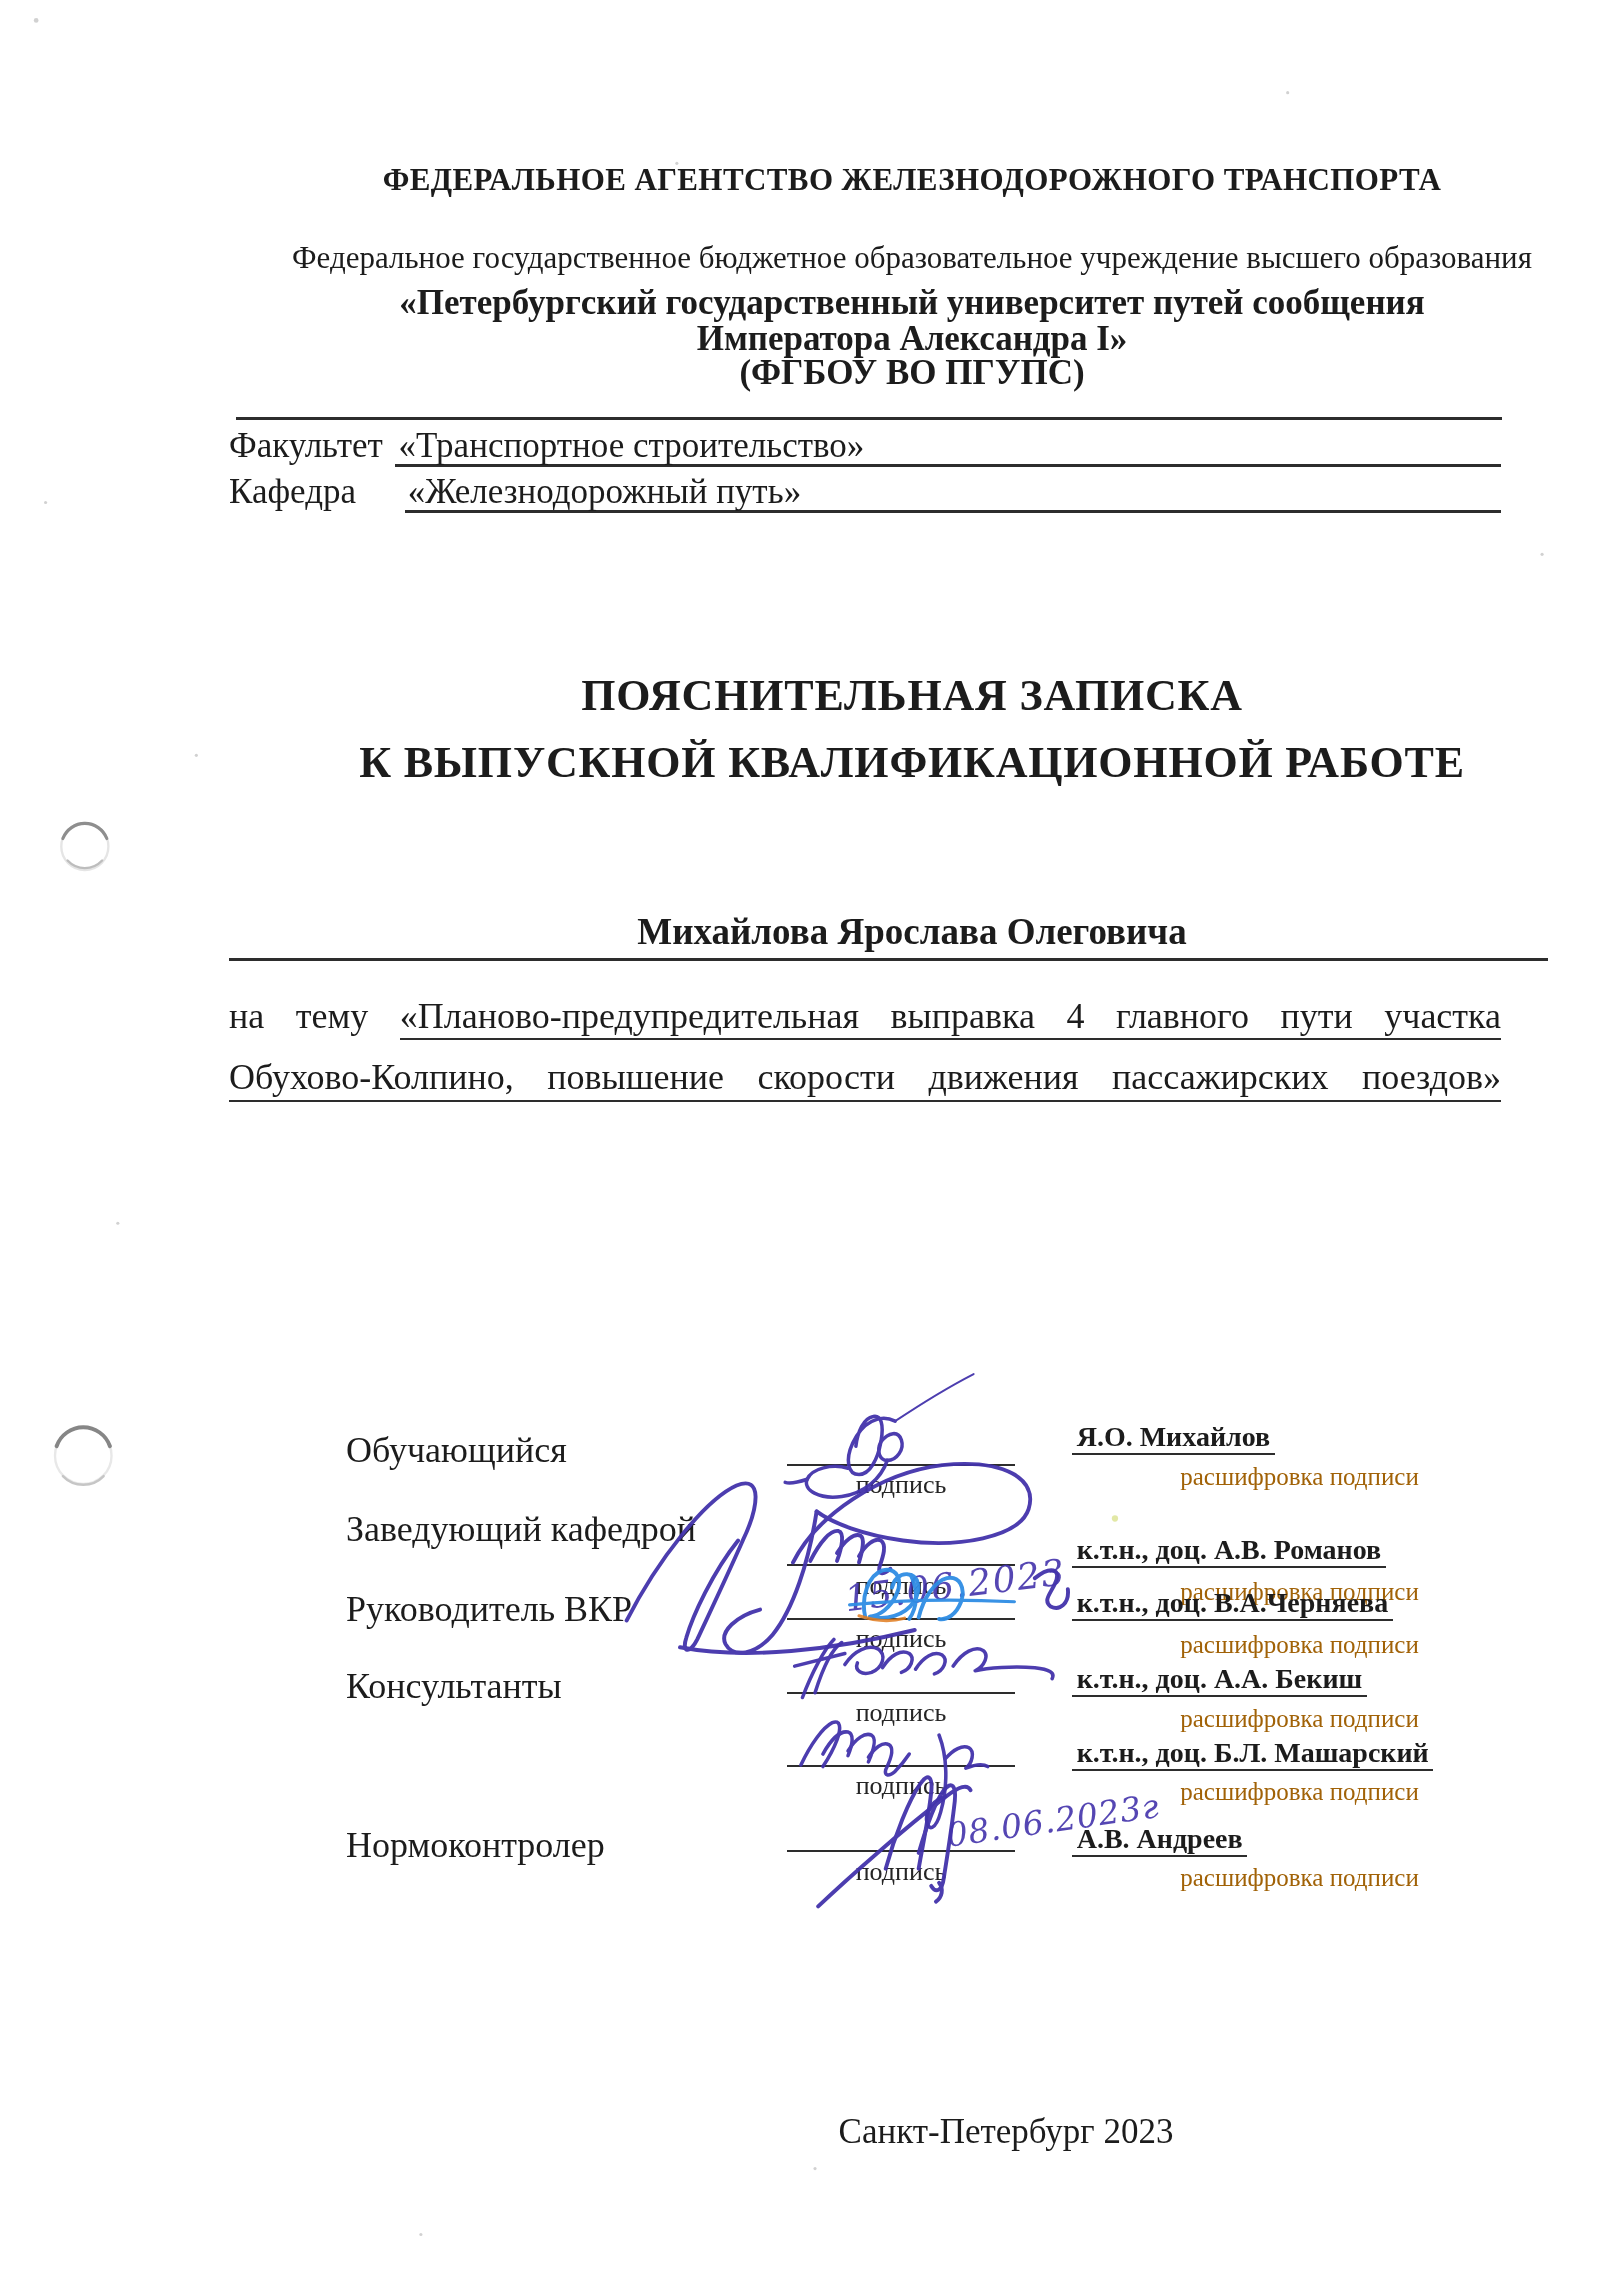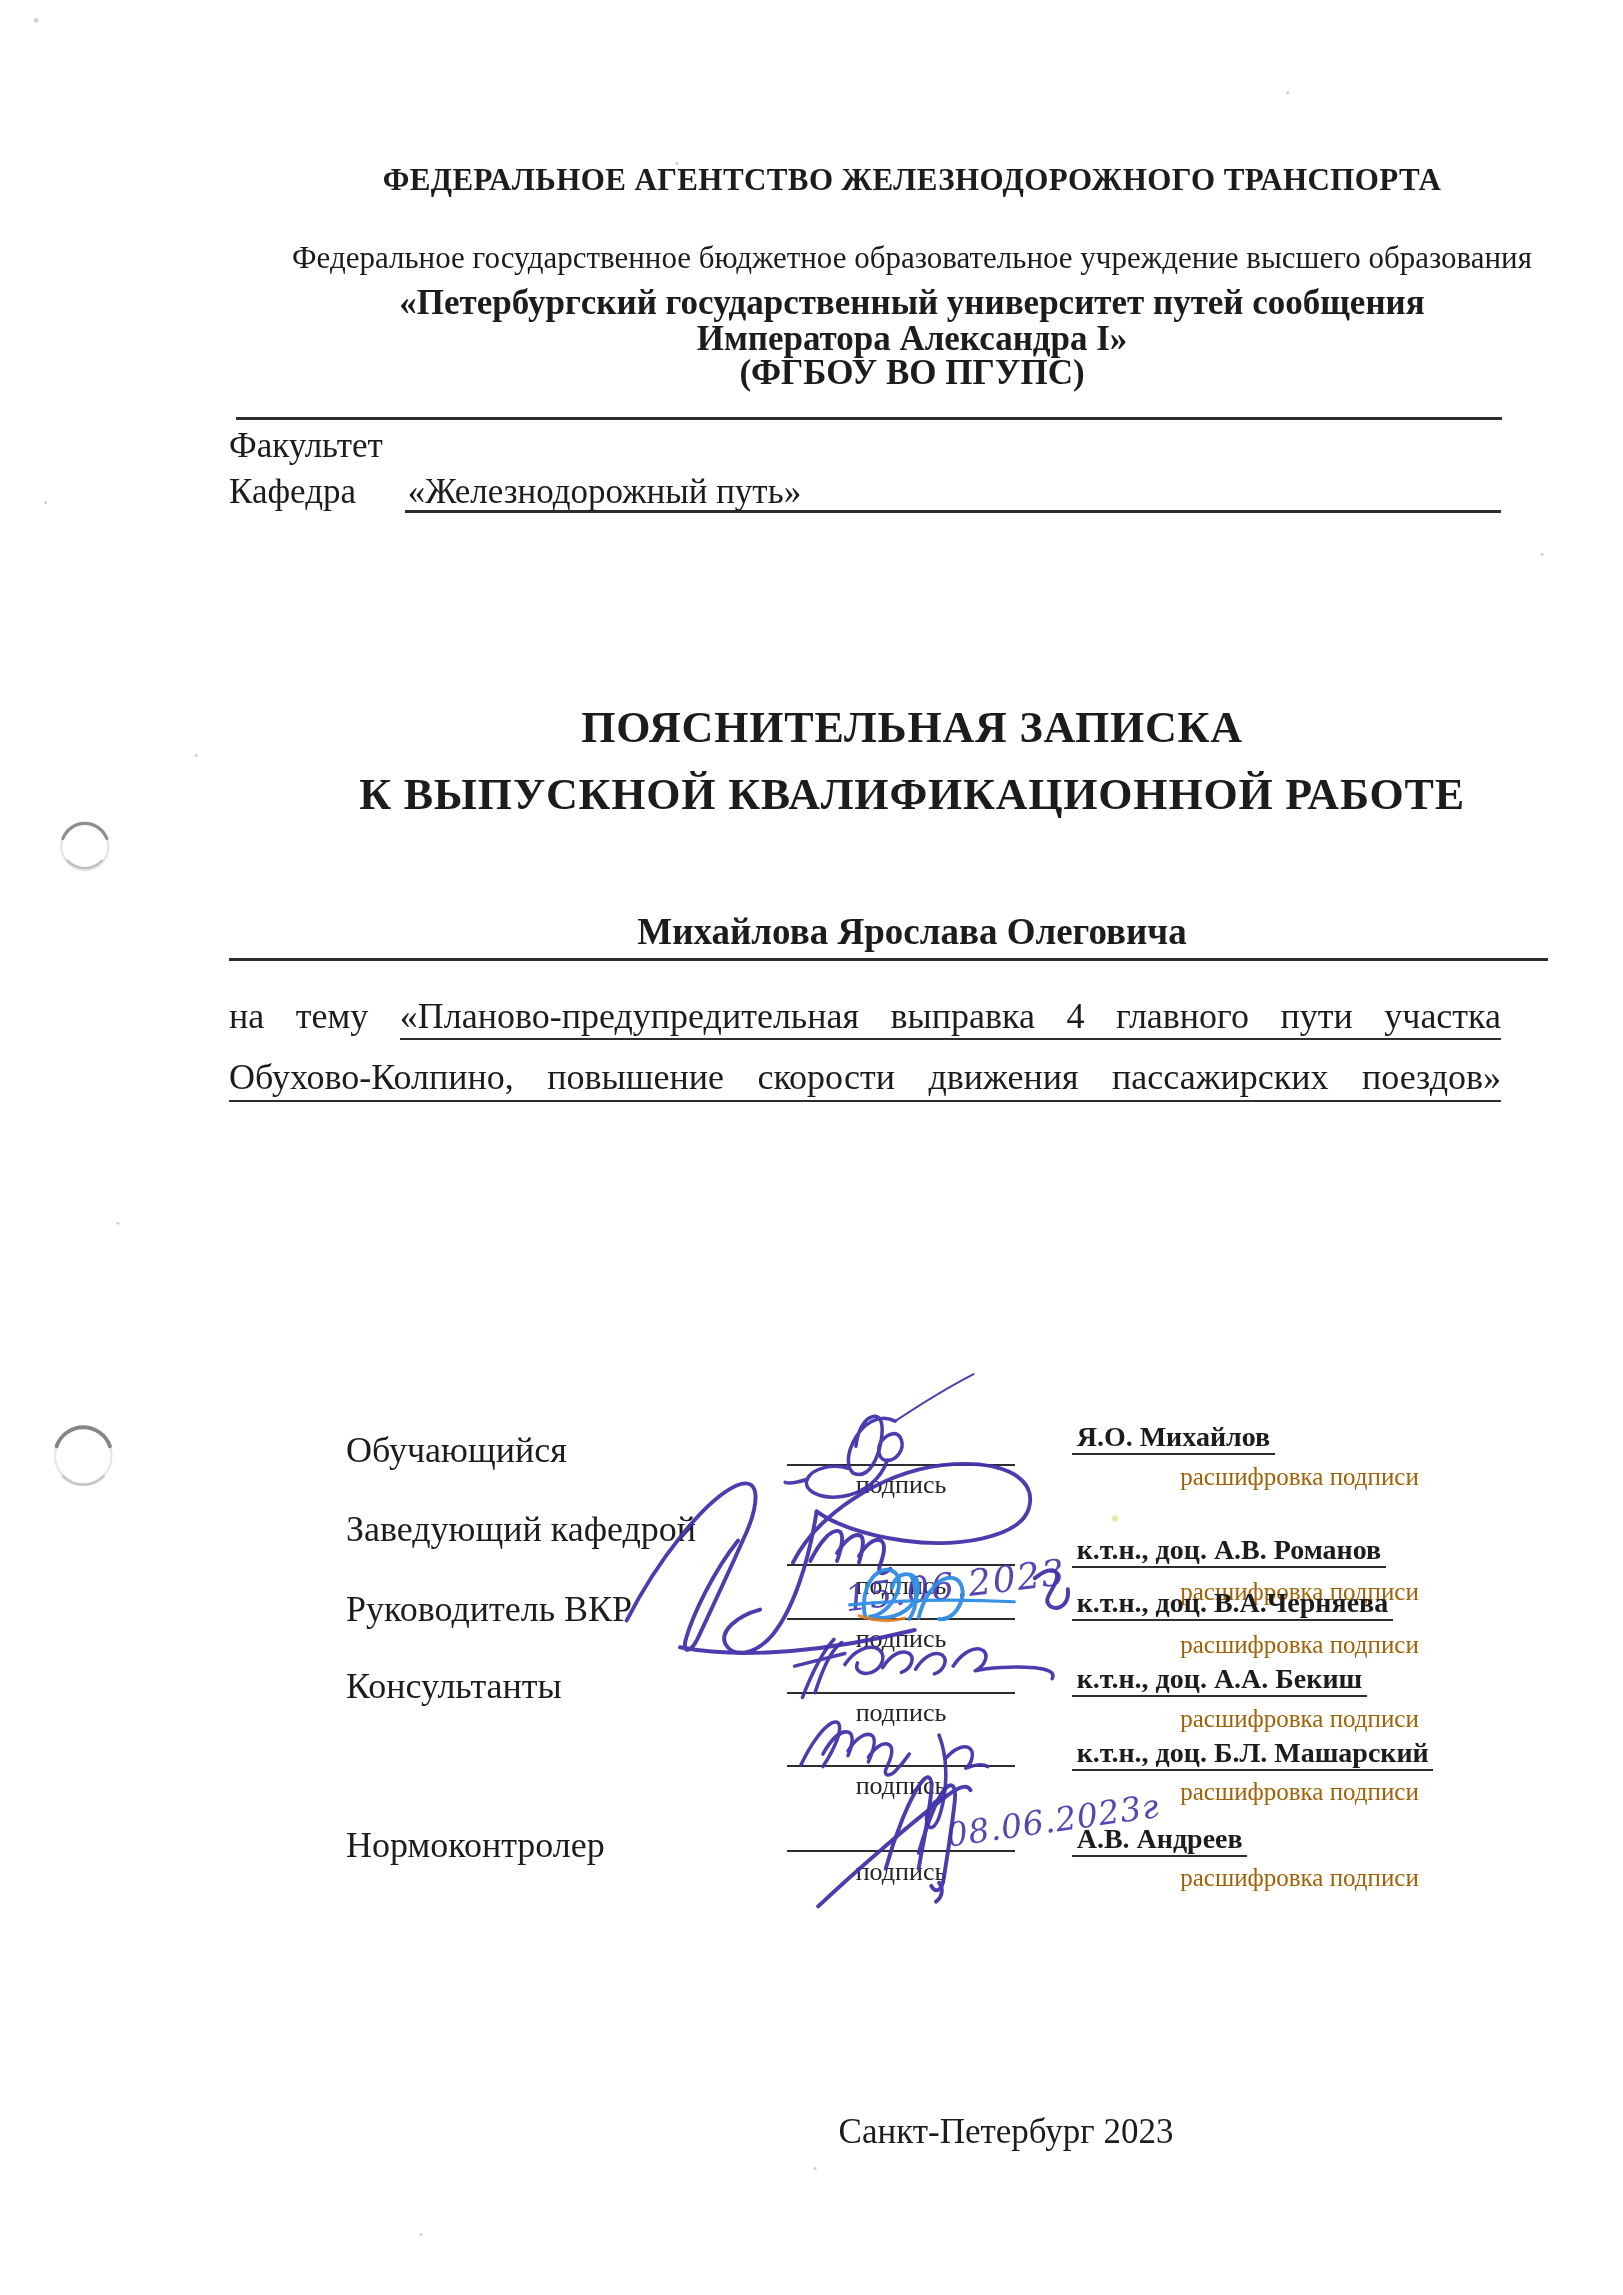--- a/index.html
+++ b/index.html
@@ -58,6 +58,7 @@
 
   <div class="abs aff-row aff-row-1">
     <span class="aff-label">Факультет</span>
+    <span class="aff-field">«Транспортное строительство»</span>
   </div>
   <div class="abs aff-row aff-row-2">
     <span class="aff-label">Кафедра</span>

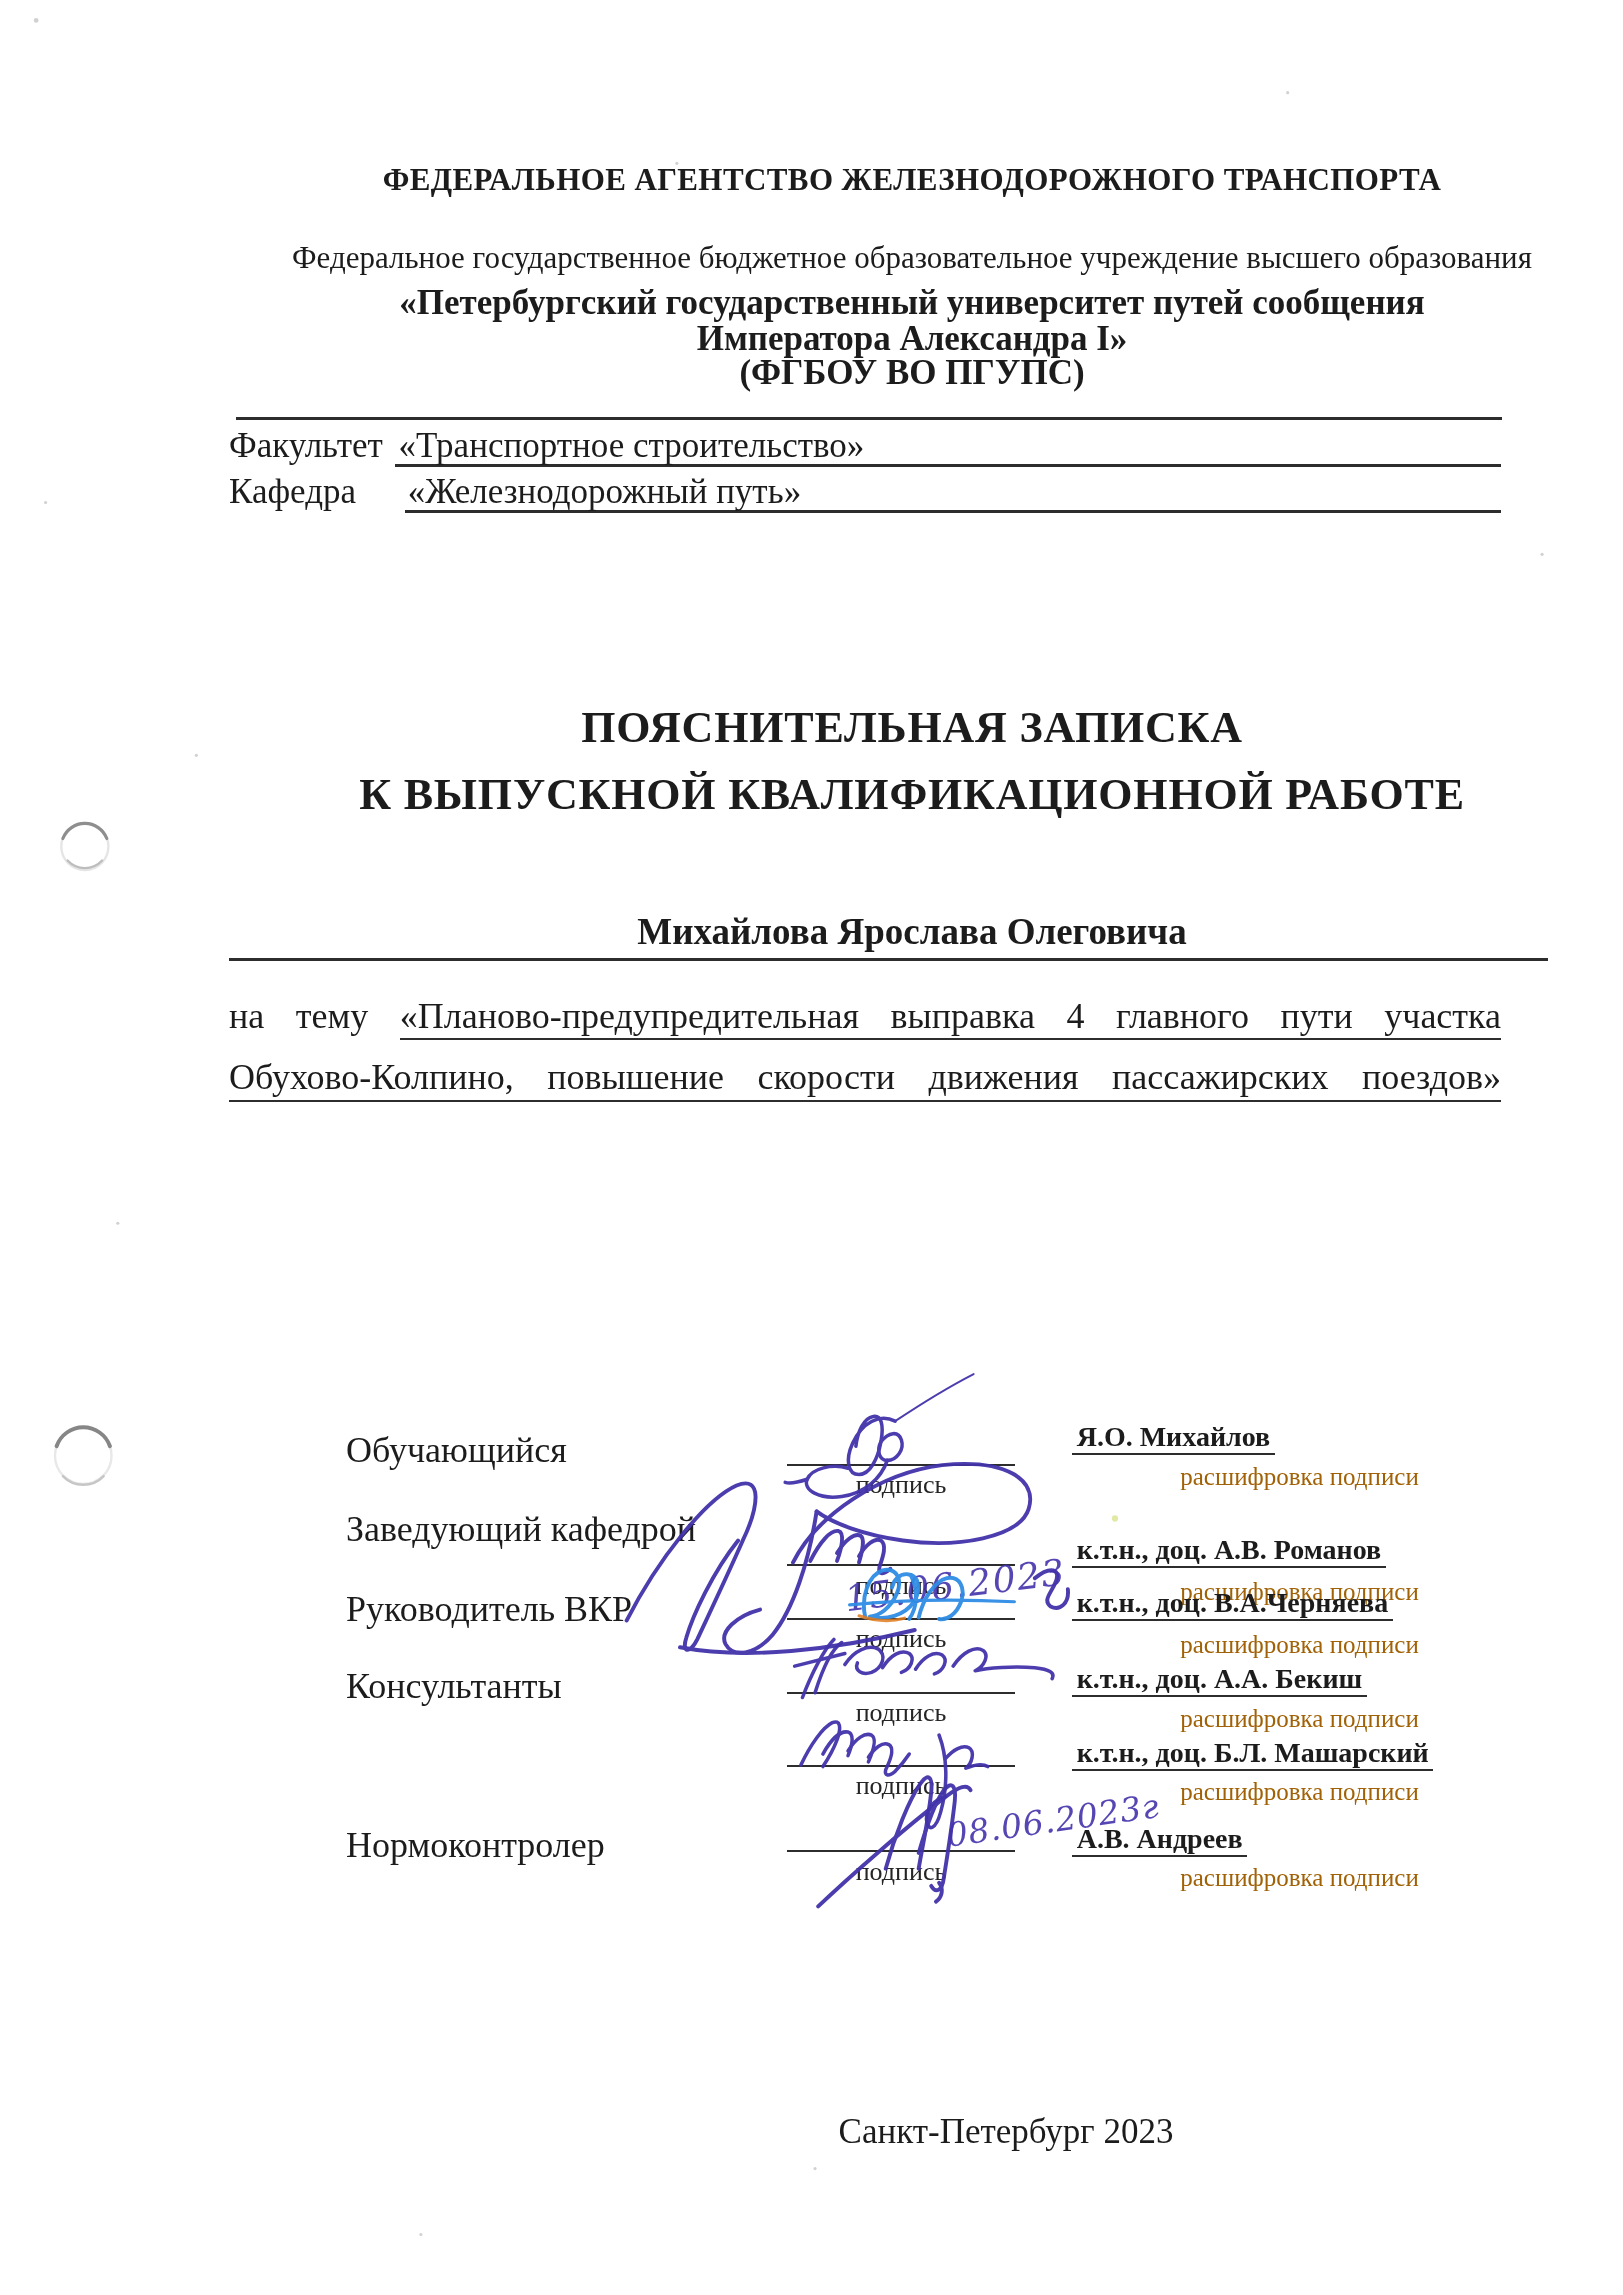--- a/index.html
+++ b/index.html
@@ -24,7 +24,7 @@
   .aff-row-1{top:428px;} .aff-row-2{top:474px;gap:36px;}
   .aff-label{padding-right:12.6px;}
   .aff-field{flex:1;border-bottom:3.1px solid #2d2d2d;padding-left:3.1px;}
-  .title-line{font-size:44px;line-height:50px;font-weight:700;letter-spacing:0.8px;margin-top:32px;}
+  .title-line{font-size:44px;line-height:50px;font-weight:700;letter-spacing:0.8px;}
   .title1{top:671px;} .title2{top:738px;}
   .author{top:911px;font-size:37px;line-height:41px;font-weight:700;
           padding-bottom:6.3px;border-bottom:3.1px solid #2d2d2d;}

